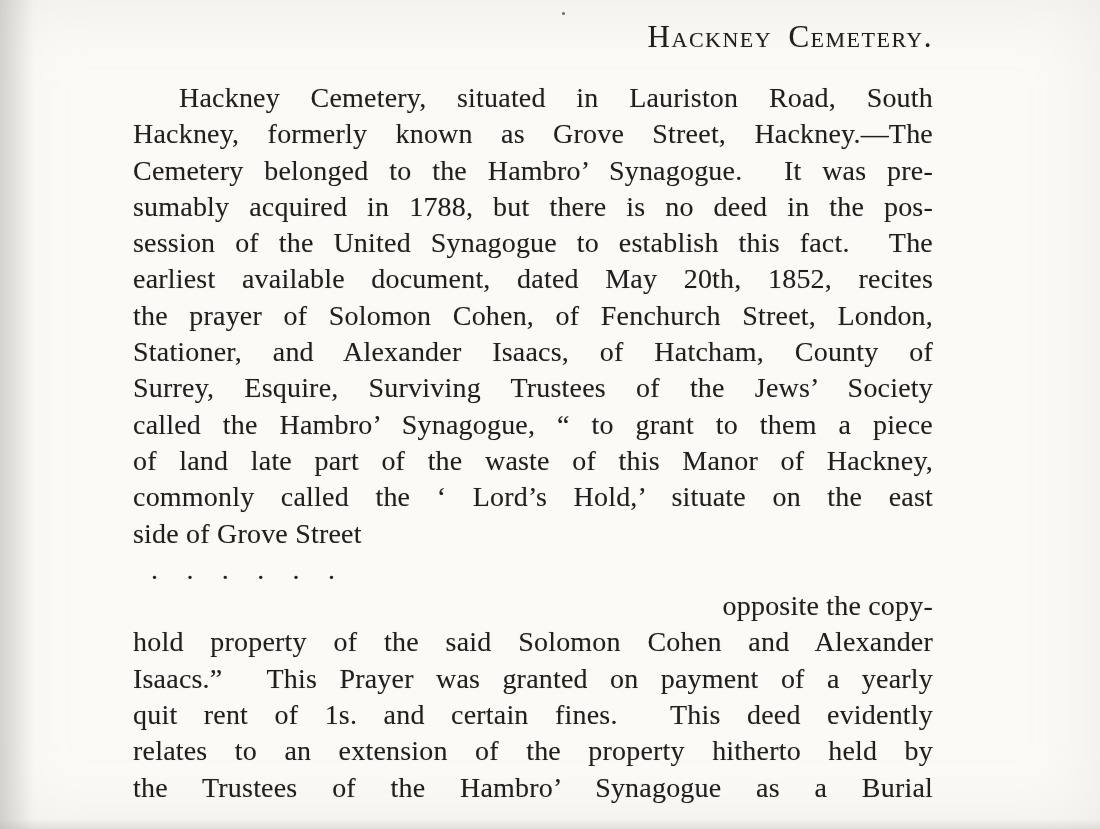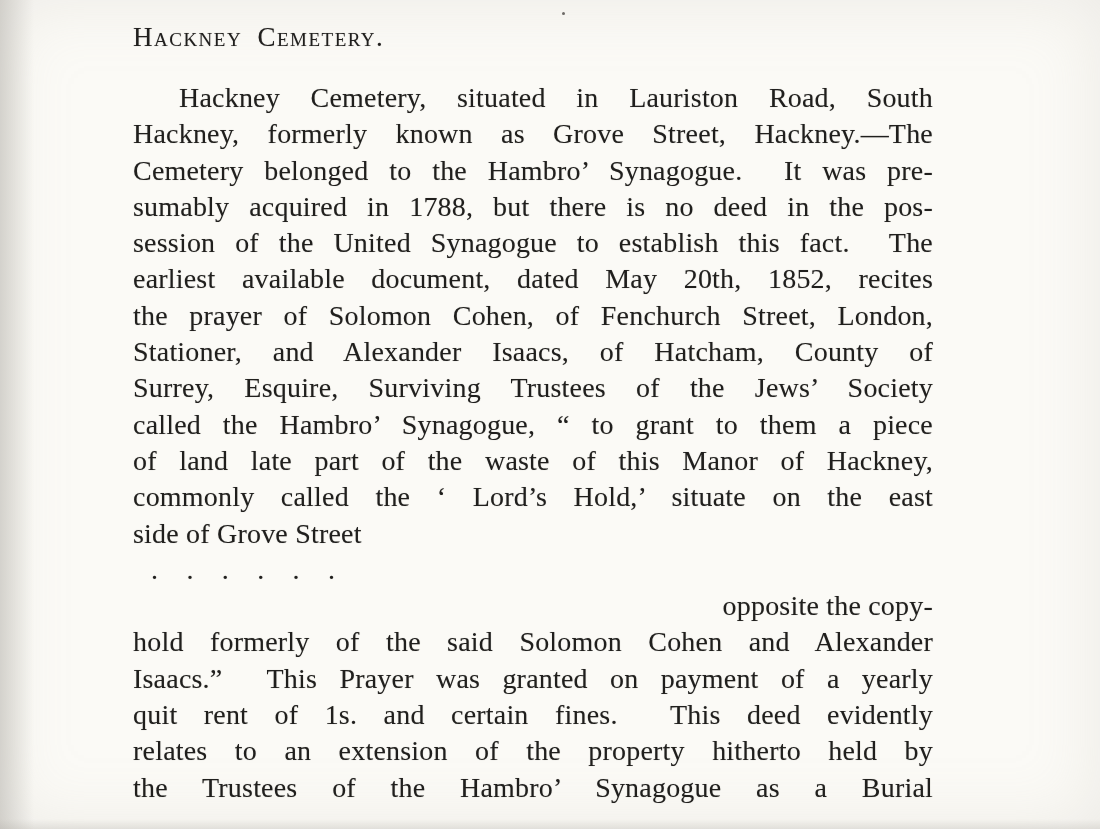--- a/index.html
+++ b/index.html
@@ -41,9 +41,9 @@
     width: 800px;
   }
   .title {
-    text-align: left;
+    text-align: right;
     font-variant: small-caps;
-    font-size: 27px;
+    font-size: 31px;
     line-height: 42px;
     letter-spacing: 1.5px;
     word-spacing: 7px;

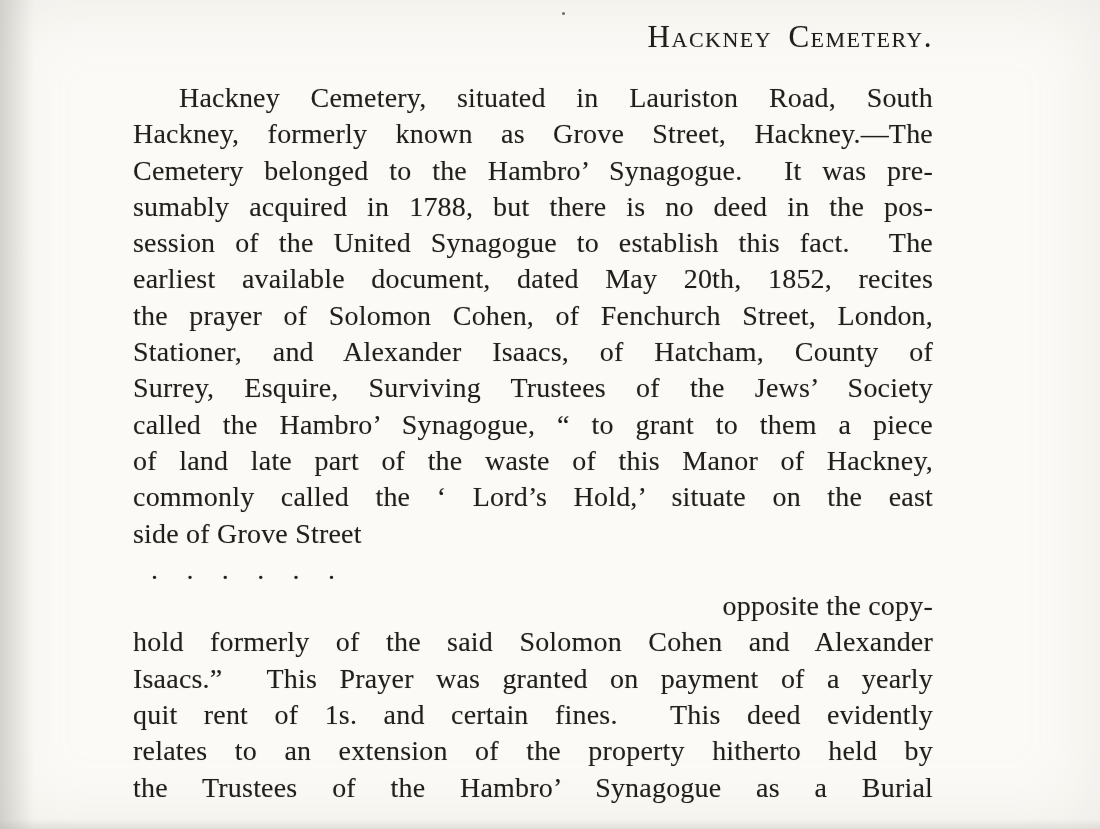--- a/index.html
+++ b/index.html
@@ -111,7 +111,7 @@
       <span class="after-dots">opposite the copy-</span>
     </div>
 
-    <div class="line">hold formerly of the said Solomon Cohen and Alexander</div>
+    <div class="line">hold property of the said Solomon Cohen and Alexander</div>
     <div class="line">Isaacs.”  This Prayer was granted on payment of a yearly</div>
     <div class="line">quit rent of 1s. and certain fines.  This deed evidently</div>
     <div class="line">relates to an extension of the property hitherto held by</div>

